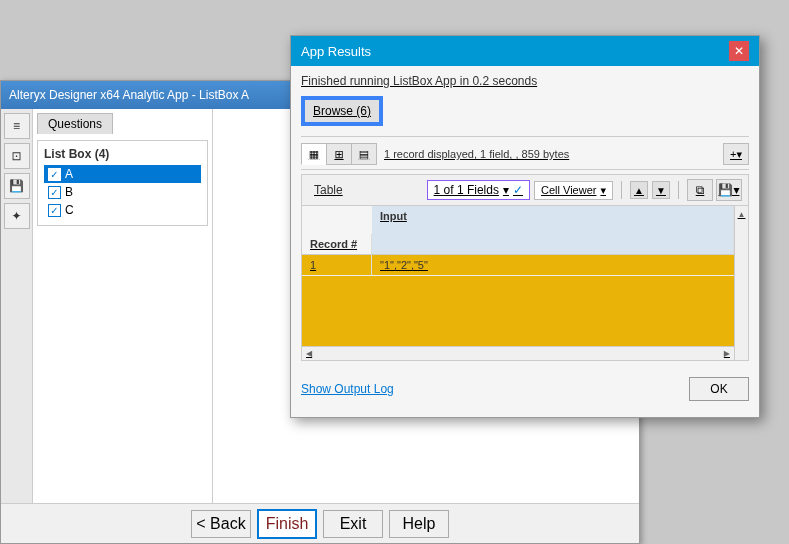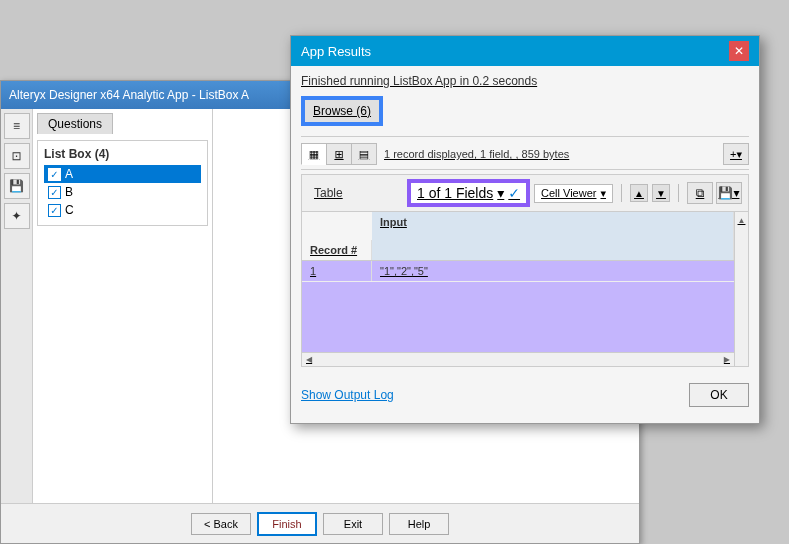--- a/index.html
+++ b/index.html
@@ -332,7 +332,7 @@
     }
 
     .table-section {
-      background: #c4b5fd;
+      background: #eab308;
       border: 1px solid #ccc;
     }
 

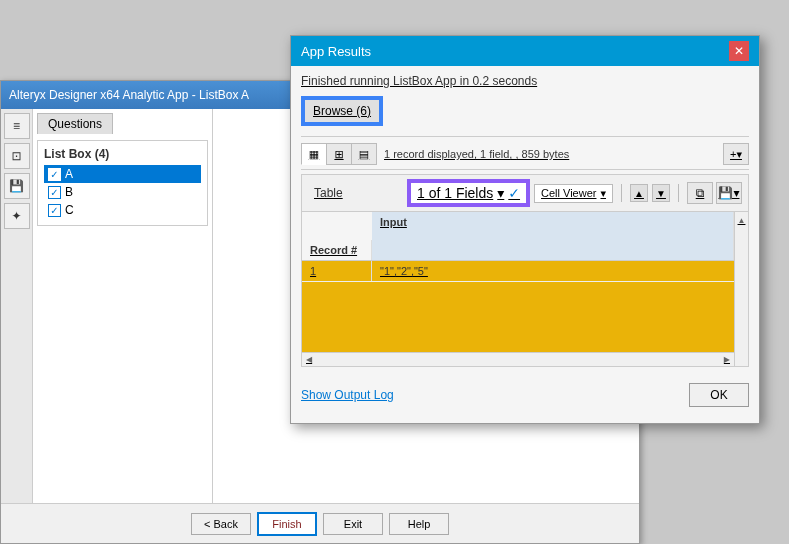--- a/index.html
+++ b/index.html
@@ -353,9 +353,9 @@
 
     .fields-selector {
       background: white;
-      border: 4px solid #8b5cf6;
+      border: 1px solid #8b5cf6;
       padding: 2px 6px;
-      font-size: 14px;
+      font-size: 12px;
       display: flex;
       align-items: center;
       gap: 4px;

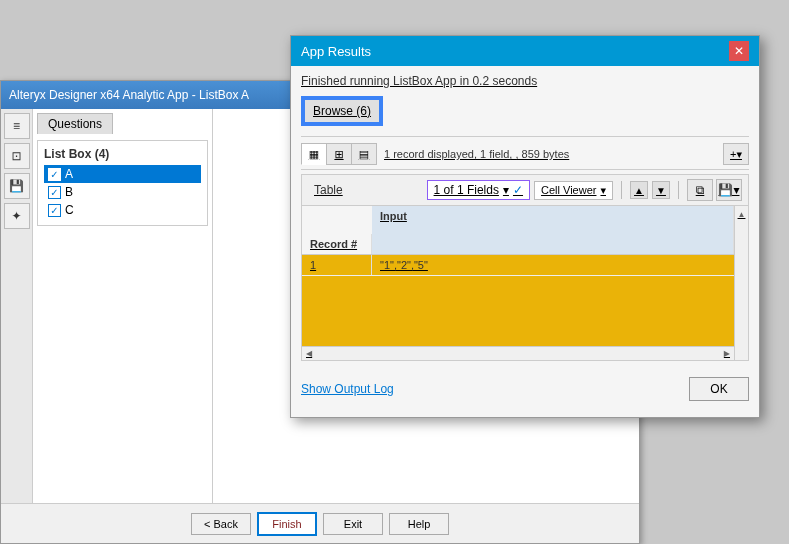--- a/index.html
+++ b/index.html
@@ -206,7 +206,7 @@
       padding: 4px 3px;
       border: 1px solid #aaa;
       background: #f0f0f0;
-      font-size: 11px;
+      font-size: 16px;
       cursor: pointer;
       min-width: 60px;
       text-align: center;

